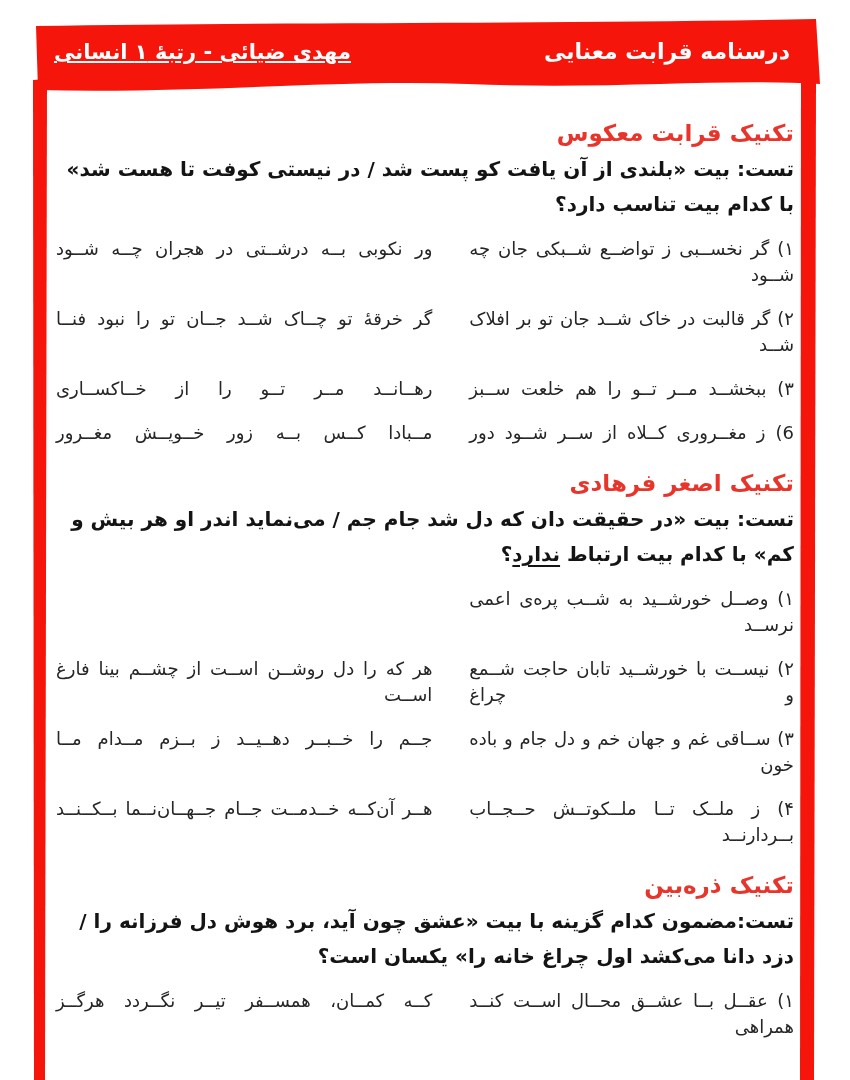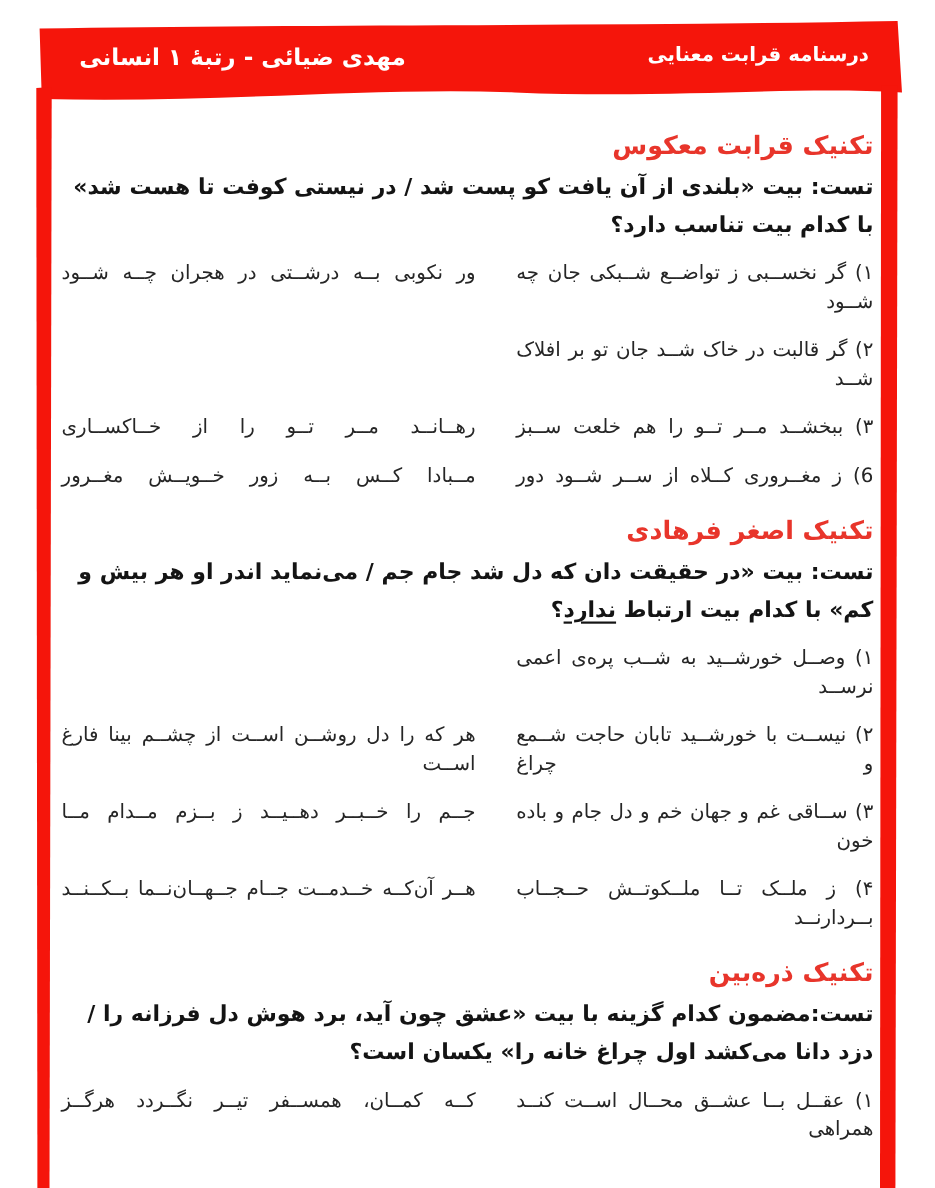--- a/index.html
+++ b/index.html
@@ -10,7 +10,7 @@
   .border-svg{position:absolute;left:0;top:0;width:850px;height:1080px;pointer-events:none;}
   .hdr-text{position:absolute;color:#ffffff;font-weight:bold;white-space:nowrap;}
   .hdr-right{top:39px;right:60px;font-size:18px;}
-  .hdr-left{top:40px;left:72px;font-size:21px;}
+  .hdr-left{top:40px;left:54px;font-size:21px;text-decoration:underline;}
   .content{position:absolute;top:92px;right:56px;left:56px;direction:rtl;}
   .title-wrap{position:relative;width:252px;height:78px;margin:26px auto 0;}
   .title-wrap svg{position:absolute;left:0;top:0;}

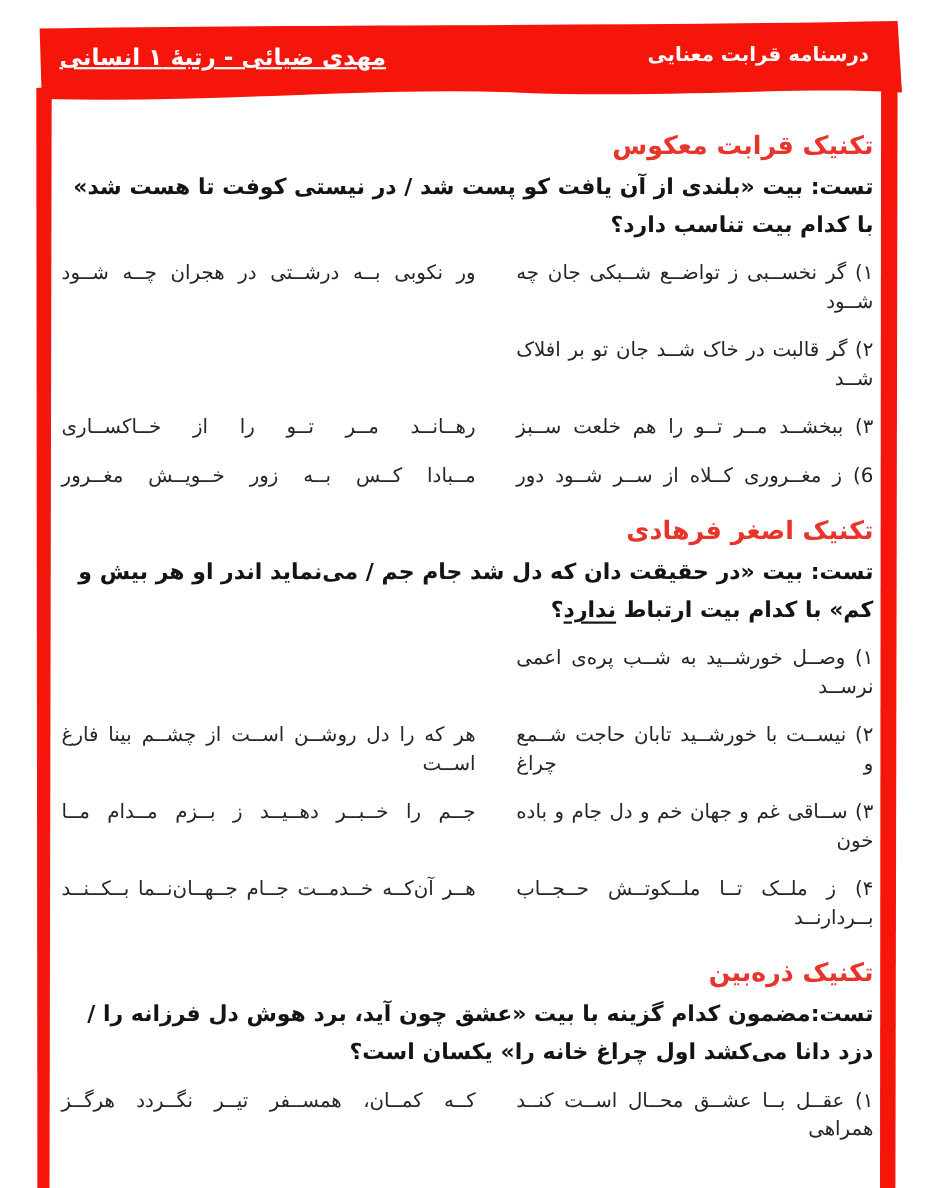--- a/index.html
+++ b/index.html
@@ -9,7 +9,7 @@
   }
   .border-svg{position:absolute;left:0;top:0;width:850px;height:1080px;pointer-events:none;}
   .hdr-text{position:absolute;color:#ffffff;font-weight:bold;white-space:nowrap;}
-  .hdr-right{top:39px;right:60px;font-size:18px;}
+  .hdr-right{top:39px;right:60px;font-size:22px;}
   .hdr-left{top:40px;left:54px;font-size:21px;text-decoration:underline;}
   .content{position:absolute;top:92px;right:56px;left:56px;direction:rtl;}
   .title-wrap{position:relative;width:252px;height:78px;margin:26px auto 0;}

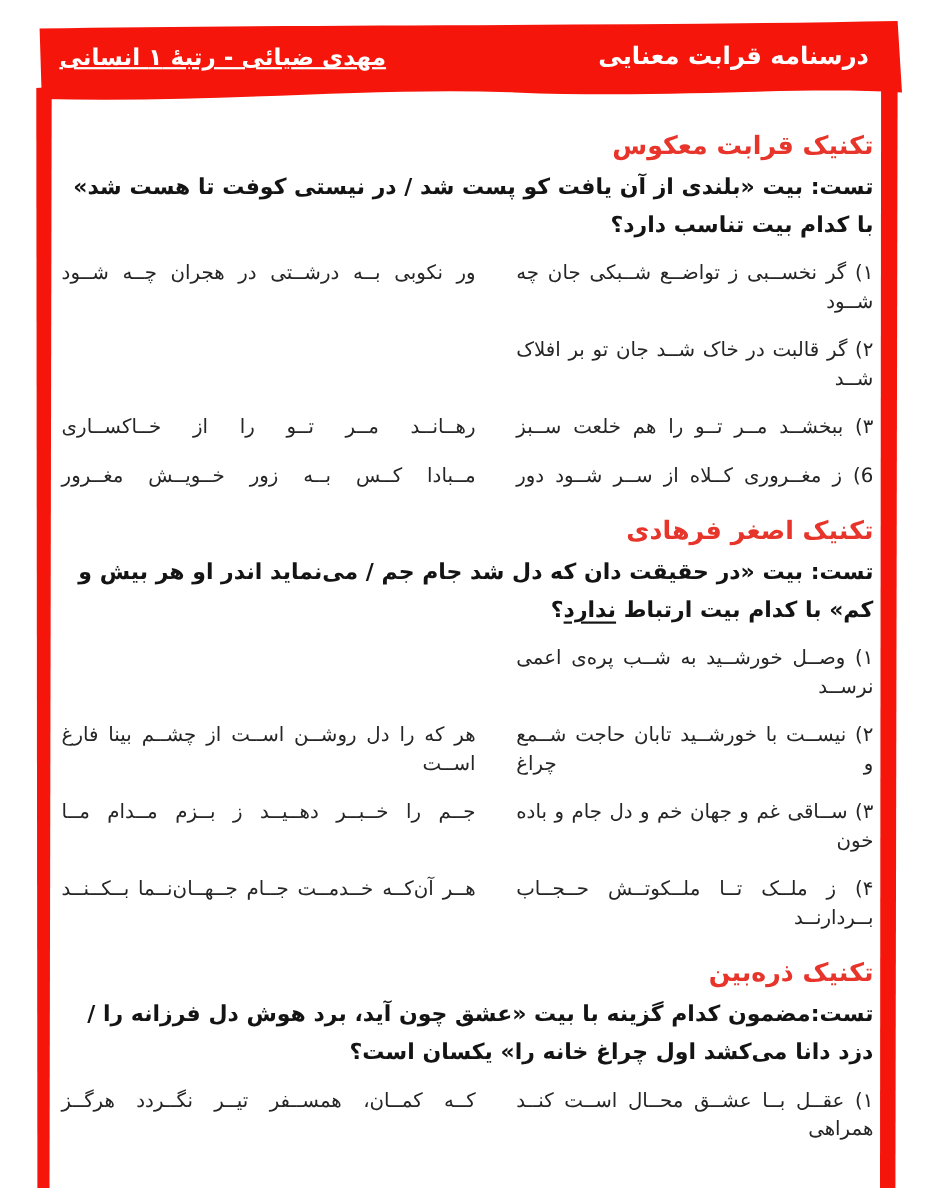--- a/index.html
+++ b/index.html
@@ -59,6 +59,7 @@
         </div>
         <div class="opt-row">
           <div class="verse-r">۲) گر قالبت در خاک شــد جان تو بر افلاک شــد</div>
+          <div class="verse-l">گر خرقهٔ تو چــاک شــد جــان تو را نبود فنــا</div>
         </div>
         <div class="opt-row">
           <div class="verse-r">۳) ببخشــد مــر تــو را هم خلعت ســبز</div>

